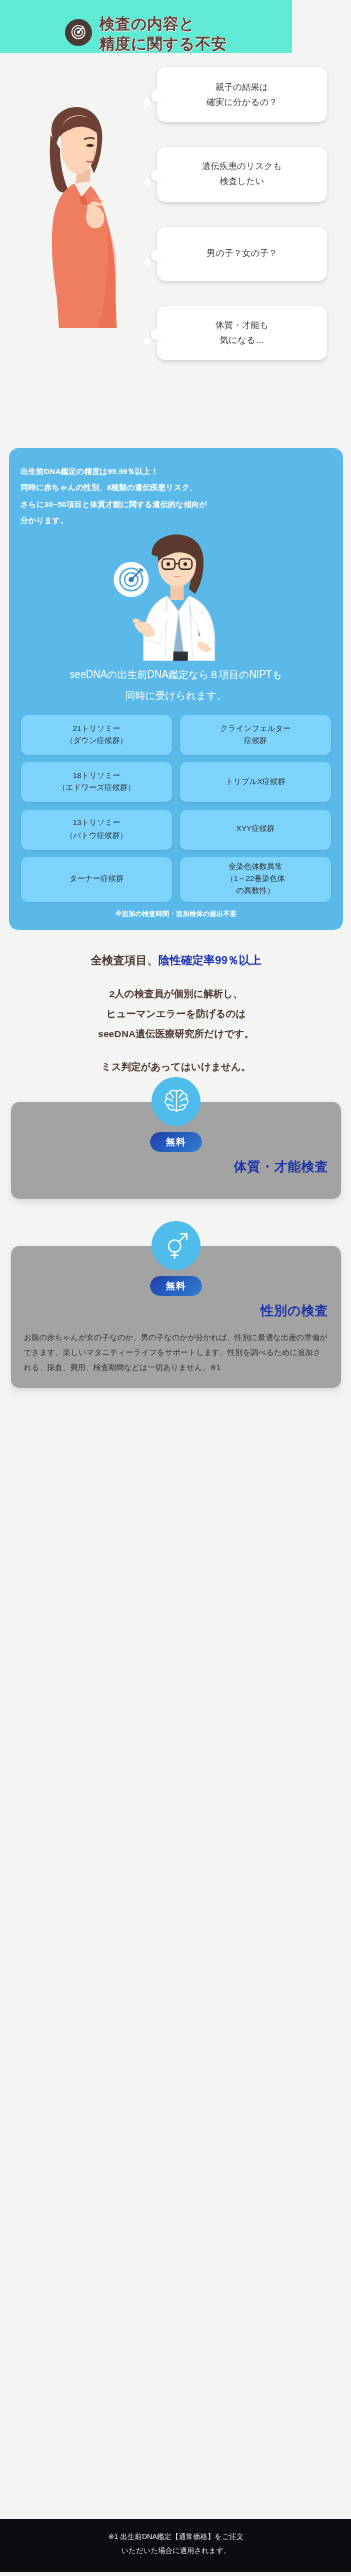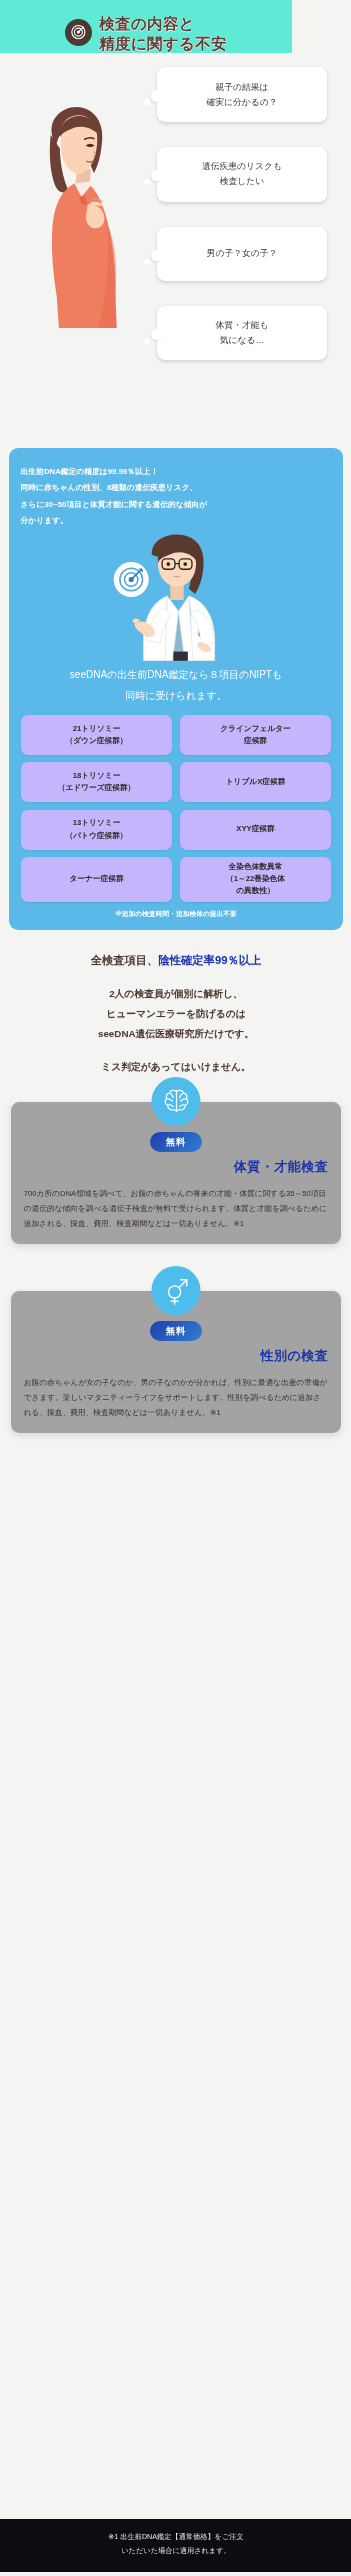--- a/index.html
+++ b/index.html
@@ -144,7 +144,7 @@
     gap: 7.2px 7.2px;
   }
   .nipt-cell {
-    background: #c4b5fd;
+    background: #7dd3fc;
     border-radius: 6.7px;
     min-height: 40px;
     display: flex;
@@ -154,7 +154,7 @@
     color: #2f2a27;
     font-size: 7.7px;
     line-height: 1.6;
-    font-weight: 700;
+    font-weight: 400;
     padding: 4.1px 3.1px;
     box-shadow: 0 1px 2.1px rgba(20,60,90,0.10);
   }

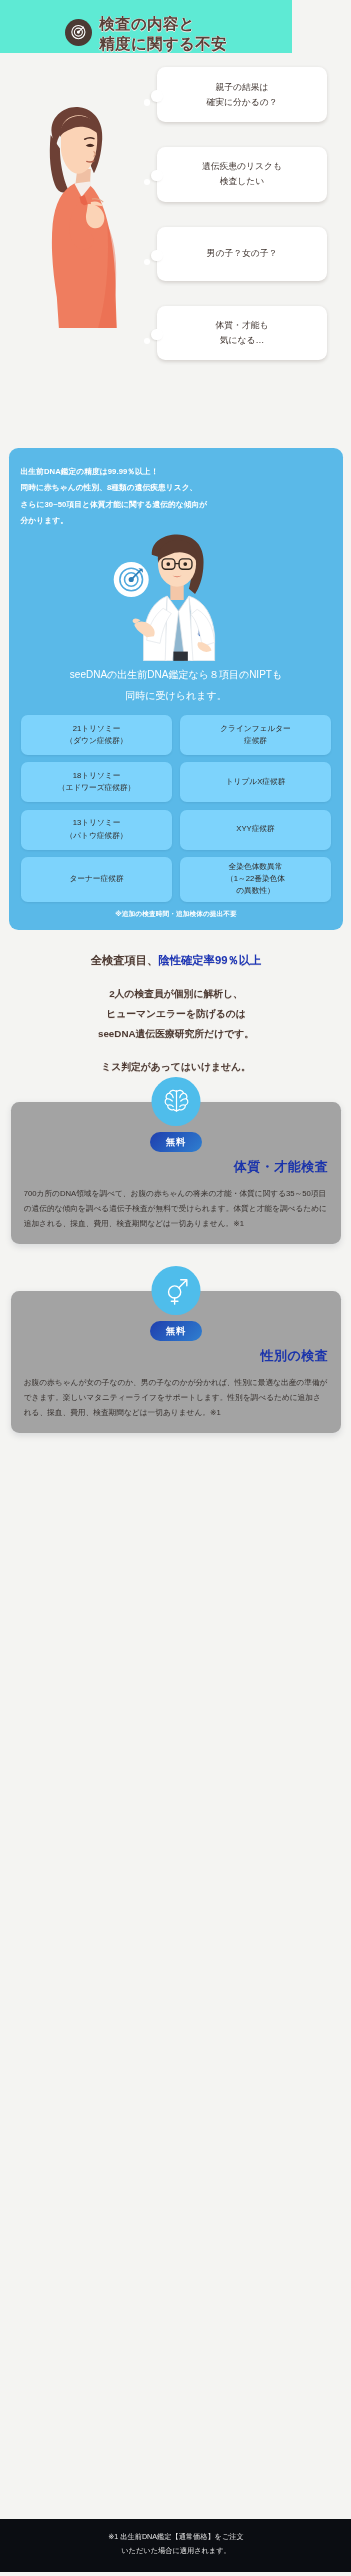--- a/index.html
+++ b/index.html
@@ -478,7 +478,6 @@
     </div>
     <div class="free-badge">無料</div>
     <div class="feature-title">体質・才能検査</div>
-    <div class="feature-text">700カ所のDNA領域を調べて、お腹の赤ちゃんの将来の才能・体質に関する35～50項目の遺伝的な傾向を調べる遺伝子検査が無料で受けられます。体質と才能を調べるために追加される、採血、費用、検査期間などは一切ありません。※1</div>
   </div>
 
   <div class="feature-card">

